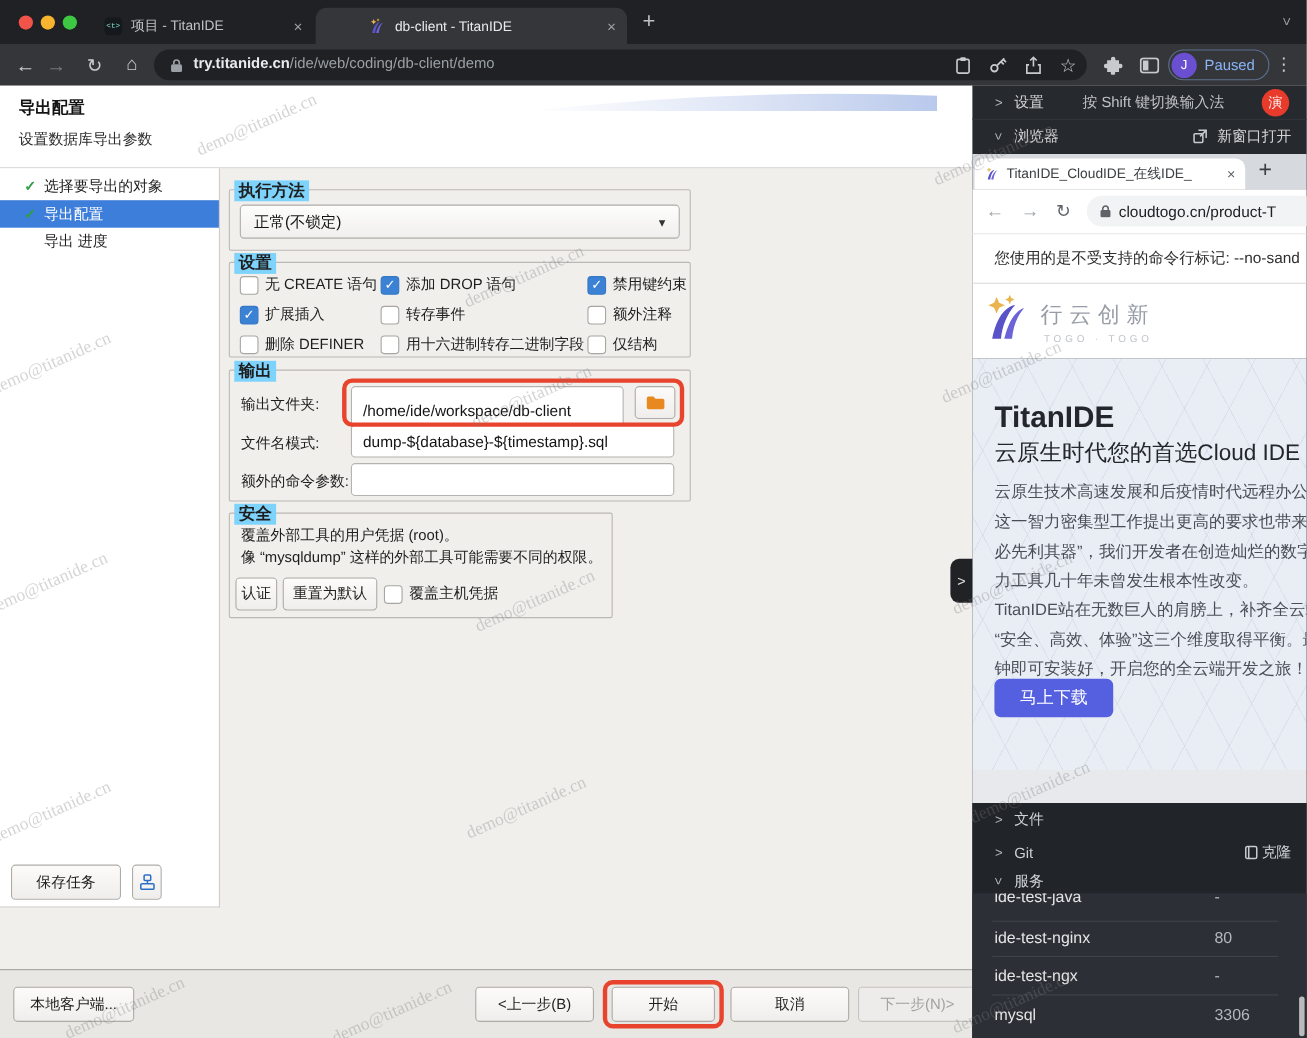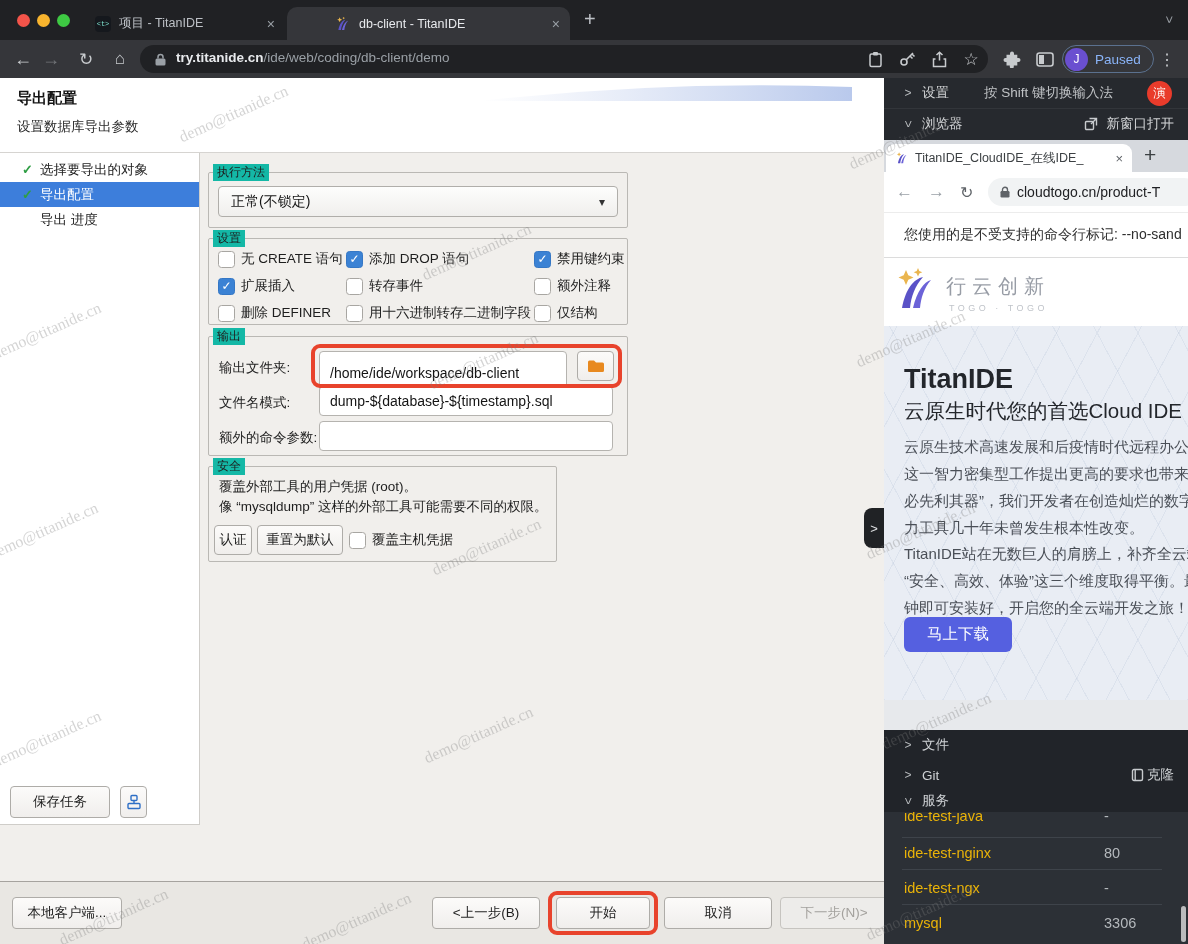--- a/index.html
+++ b/index.html
@@ -47,7 +47,7 @@
   .step.active{background:#3d7edb;color:#fff;}
 
   .grp{position:absolute;border:1px solid #bab8b4;border-radius:2px;box-sizing:border-box;}
-  .grp-label{position:absolute;top:-9px;left:4px;background:#14b8a6;padding:0 4px;font-size:12px;color:#1e1e1e;z-index:1;}
+  .grp-label{position:absolute;top:-9px;left:4px;background:#7dd3fc;padding:0 4px;font-size:15px;color:#1e1e1e;z-index:1;font-weight:bold;}
   .field{background:#fff;border:1px solid #b5b3af;border-radius:4px;box-sizing:border-box;
          font-size:14px;color:#141414;font-family:"Liberation Sans",sans-serif;padding:0 10px;outline:none;}
   .combo{position:absolute;display:flex;align-items:center;background:linear-gradient(#fdfdfc,#f0efed);

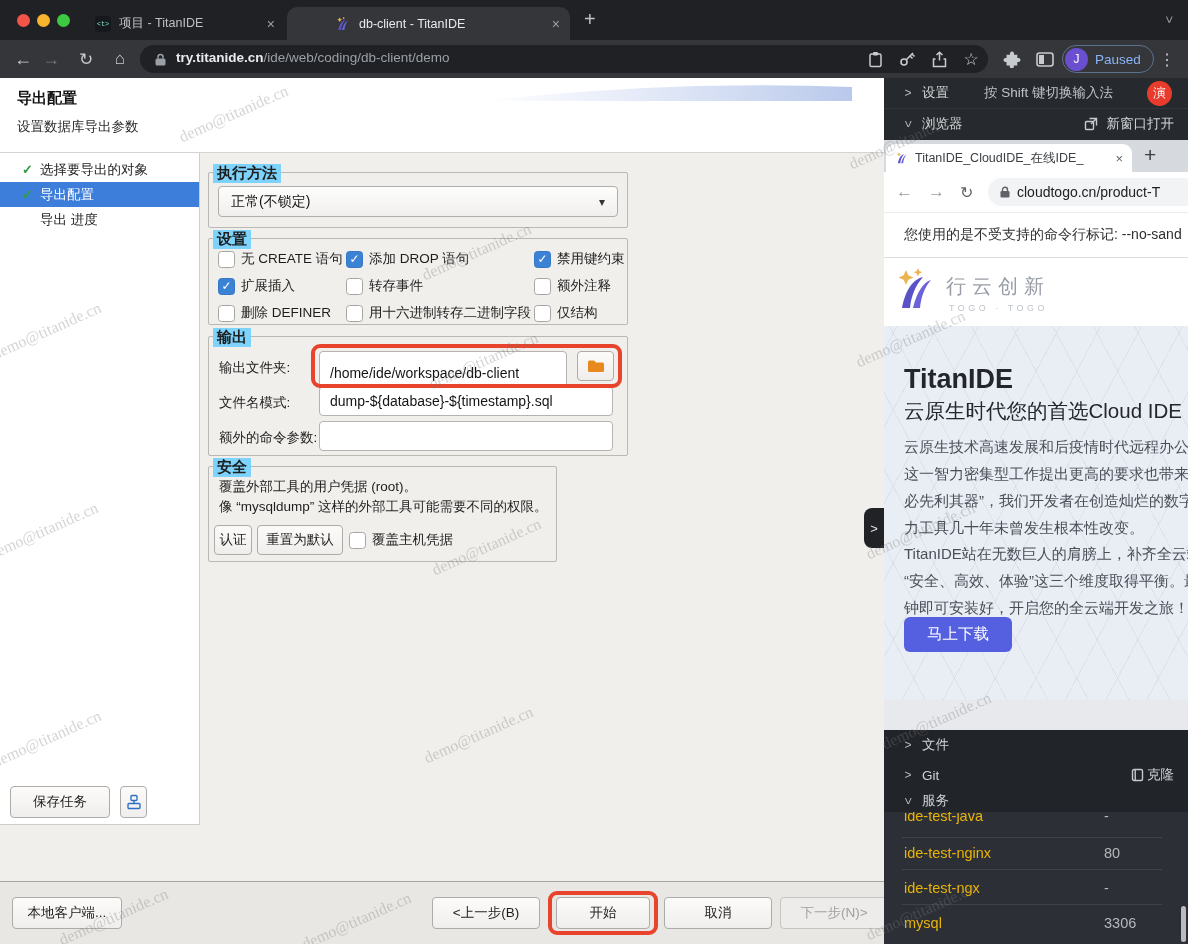--- a/index.html
+++ b/index.html
@@ -101,7 +101,7 @@
   .prow{position:absolute;left:0;width:304px;height:30px;display:flex;align-items:center;font-size:13.5px;}
   .svc-list{position:absolute;left:0;top:82px;width:304px;height:132px;background:#2c3036;overflow:hidden;}
   .svc-row{position:absolute;left:0;width:304px;height:30px;}
-  .svc-name{position:absolute;left:20px;top:6px;font-size:14.5px;color:#eab308;}
+  .svc-name{position:absolute;left:20px;top:6px;font-size:14.5px;color:#e5e5e5;}
   .svc-port{position:absolute;left:220px;top:6px;font-size:14.5px;color:#b4b8bc;}
   .svc-sep{position:absolute;left:18px;width:260px;border-top:1px solid #3e434a;}
   .scrollthumb{position:absolute;right:2px;width:5px;height:36px;border-radius:3px;background:#babbbd;}

